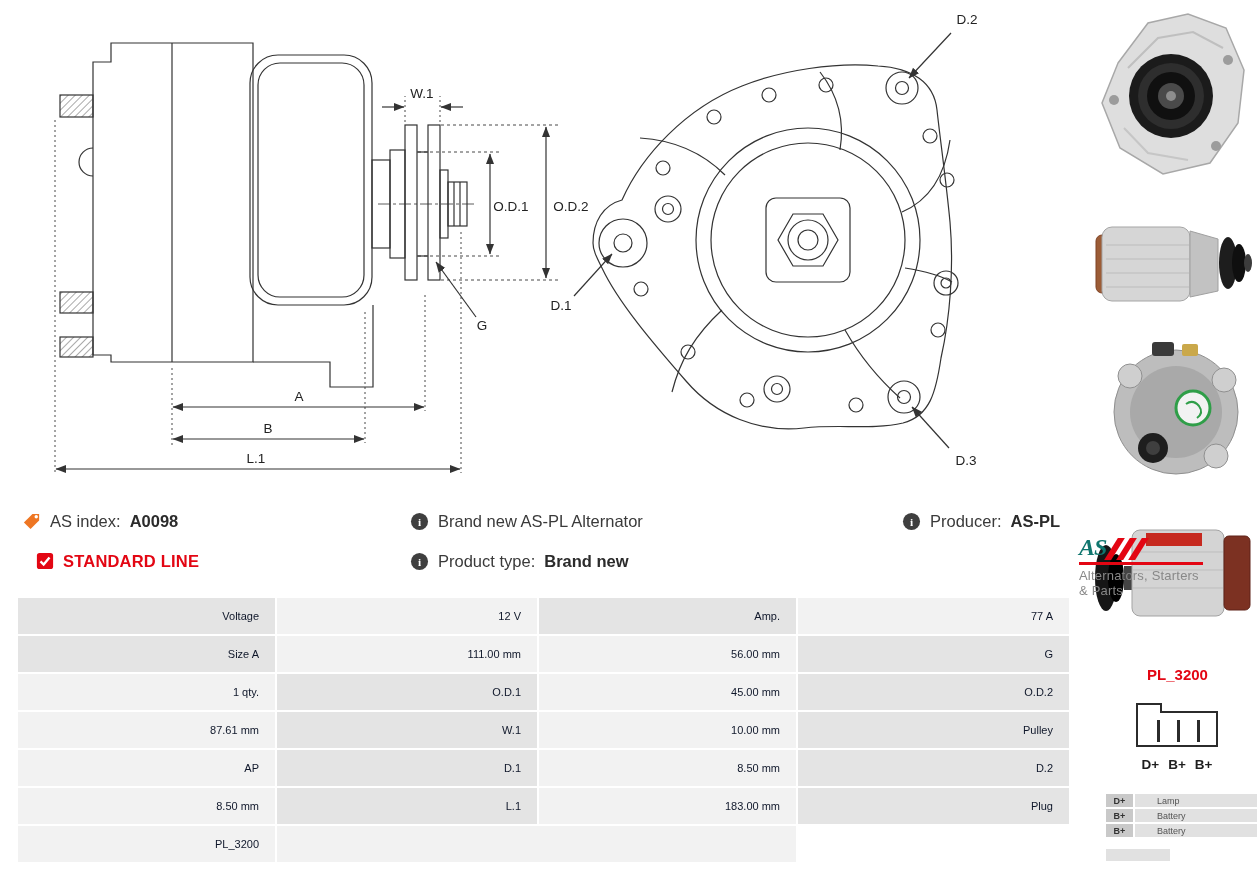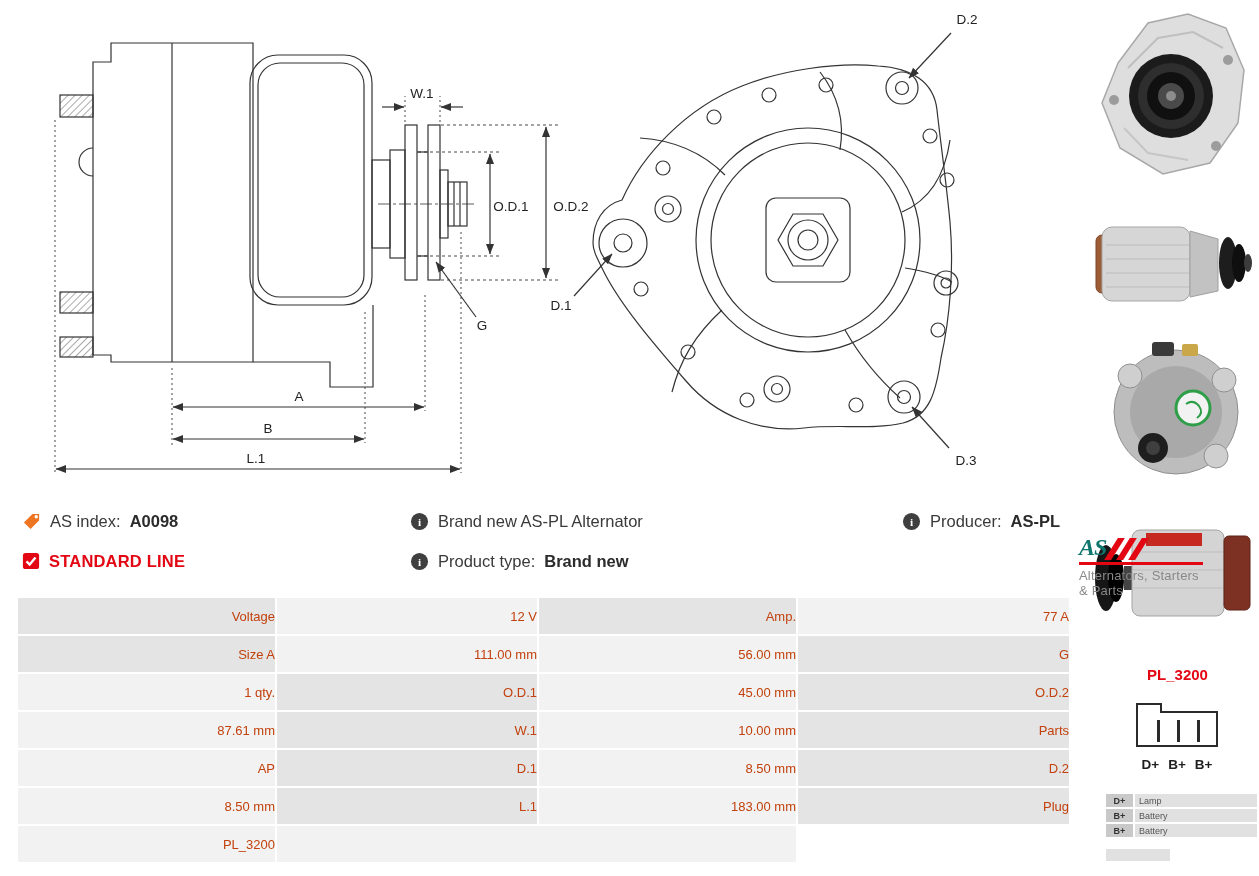--- a/index.html
+++ b/index.html
@@ -234,7 +234,7 @@
     <span class="m-bold">AS-PL</span>
   </div>
 
-  <div class="meta-item" style="left:22px;top:549px;">
+  <div class="meta-item" style="left:36px;top:549px;">
     <svg width="18" height="18" viewBox="0 0 20 20">
       <rect x="1" y="1" width="18" height="18" rx="3" fill="#e30613"></rect>
       <path d="M5,10.5 L8.5,14 L15,6" fill="none" stroke="#fff" stroke-width="2.6"></path>

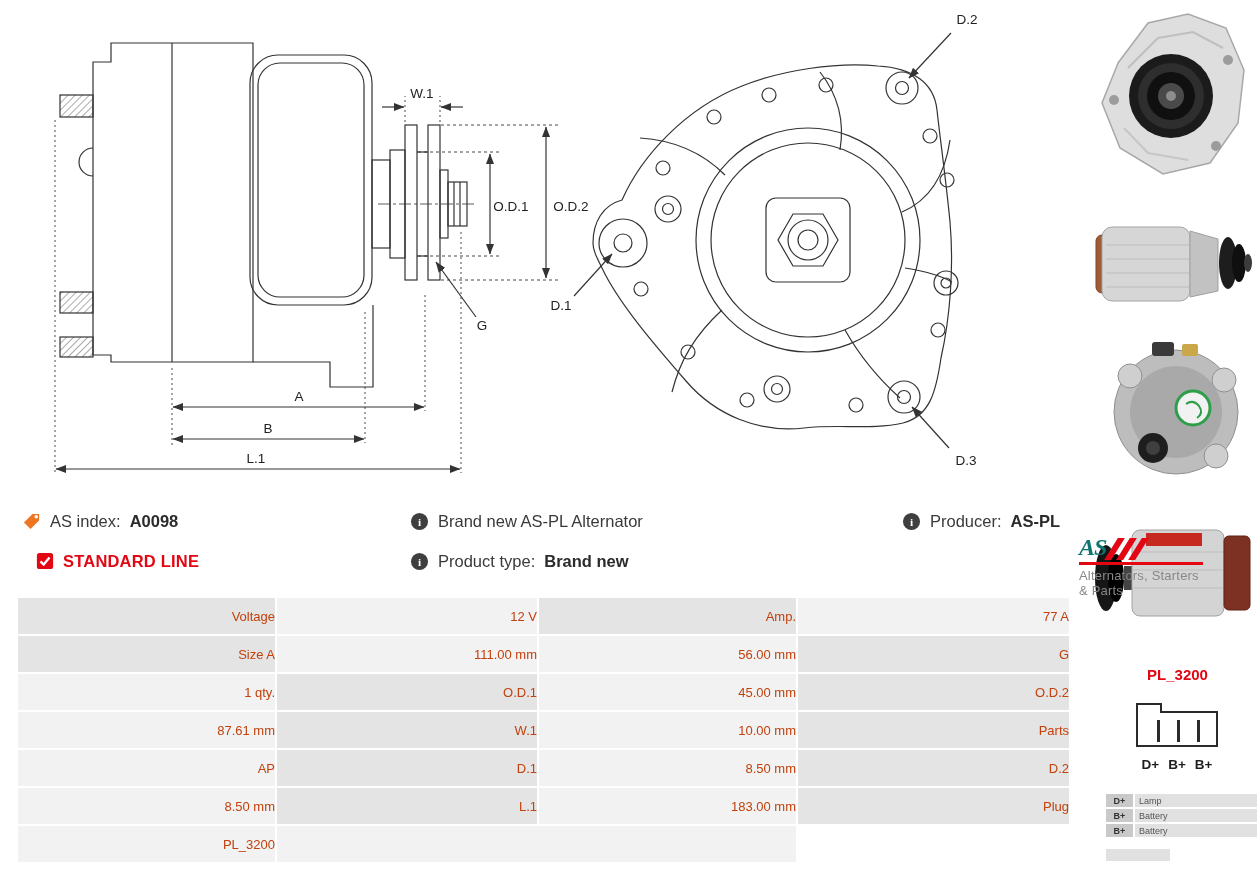--- a/index.html
+++ b/index.html
@@ -27,7 +27,7 @@
   .as-logo-tagline{font-size:13px;color:#888;letter-spacing:.2px;}
 
   .spec-table{position:absolute;left:18px;top:598px;display:grid;grid-template-columns:257px 260px 257px 271px;grid-auto-rows:36px;gap:2px;}
-  .cell{display:flex;align-items:center;justify-content:flex-end;padding-right:0;font-size:13px;color:#c2410c;}
+  .cell{display:flex;align-items:center;justify-content:flex-end;padding-right:16px;font-size:11px;color:#0f172a;}
   .cell.lab{background:#e4e4e4;}
   .cell.val{background:#f2f2f2;}
   .cell.merged{grid-column:span 2;background:#f2f2f2;}

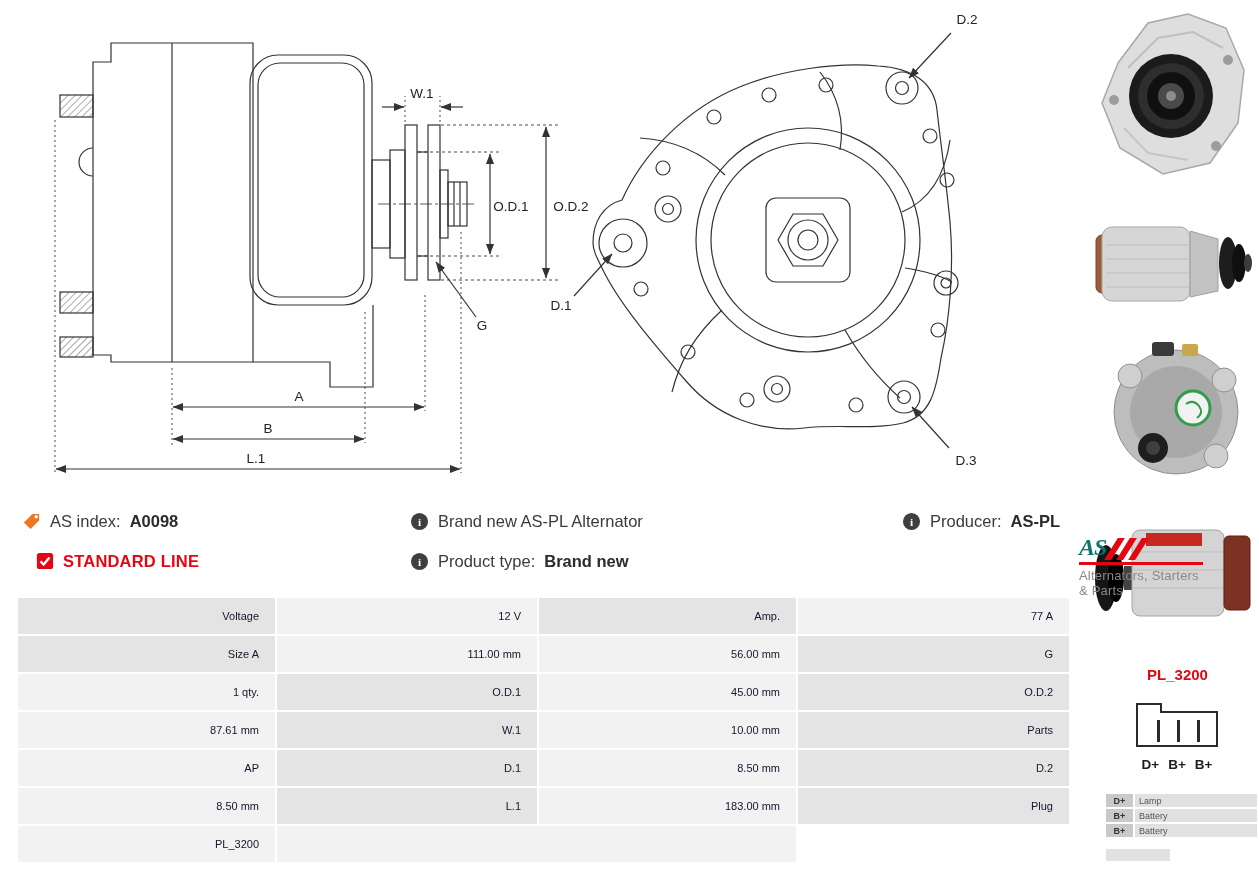--- a/index.html
+++ b/index.html
@@ -282,7 +282,7 @@
     <div class="cell lab">W.1</div>
     <div class="cell val">10.00 mm</div>
 
-    <div class="cell lab">Parts</div>
+    <div class="cell lab">Pulley</div>
     <div class="cell val">AP</div>
     <div class="cell lab">D.1</div>
     <div class="cell val">8.50 mm</div>

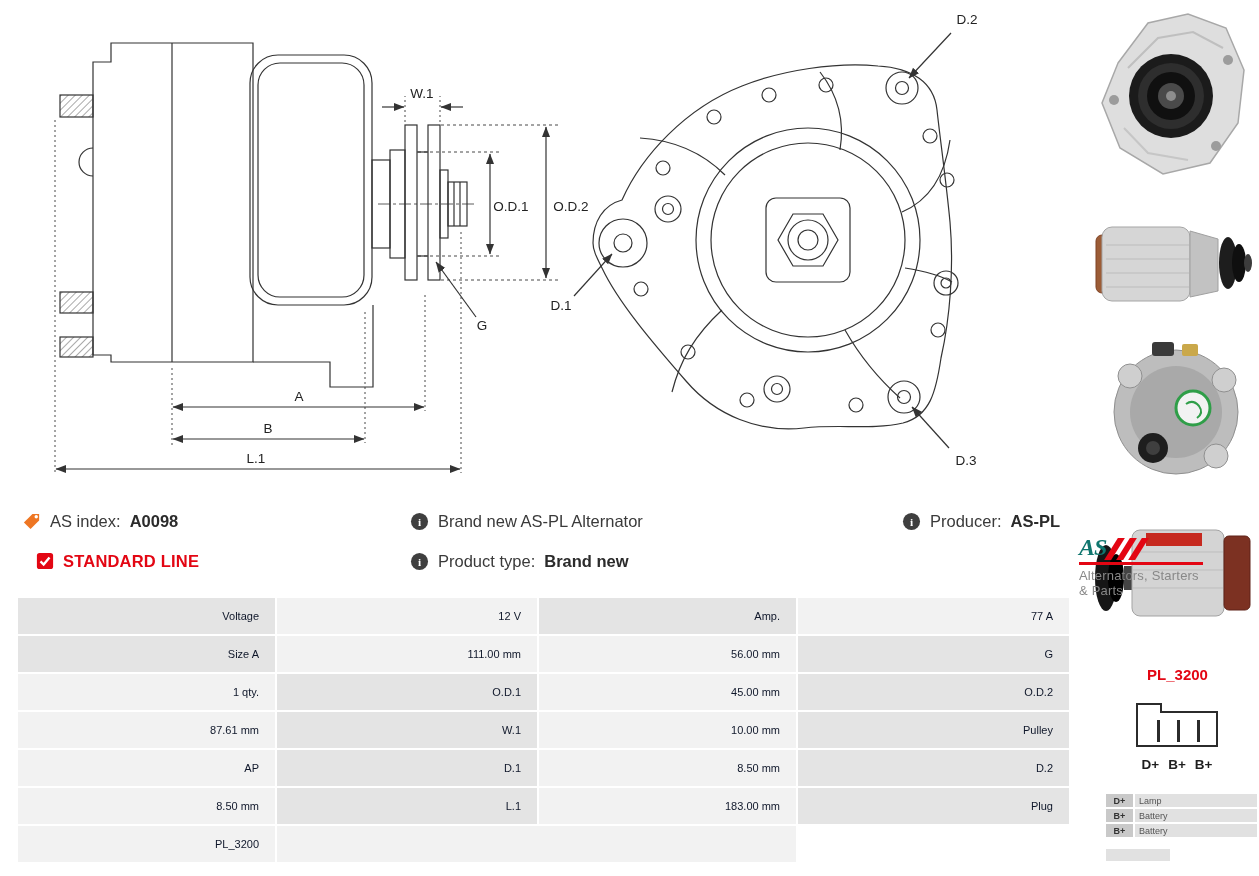--- a/index.html
+++ b/index.html
@@ -38,7 +38,7 @@
   .plug-legend{position:absolute;left:1106px;top:794px;}
   .legend-row{display:flex;gap:2px;margin-bottom:2px;}
   .legend-pin{width:27px;height:13px;background:#c9c9c9;font-size:9px;font-weight:bold;color:#333;display:flex;align-items:center;justify-content:center;}
-  .legend-desc{width:122px;height:13px;background:#e1e1e1;font-size:9px;color:#555;display:flex;align-items:center;padding-left:4px;}
+  .legend-desc{width:122px;height:13px;background:#e1e1e1;font-size:9px;color:#555;display:flex;align-items:center;padding-left:22px;}
   .legend-empty{width:64px;height:12px;background:#e1e1e1;margin-top:12px;}
 </style>
 </head>

